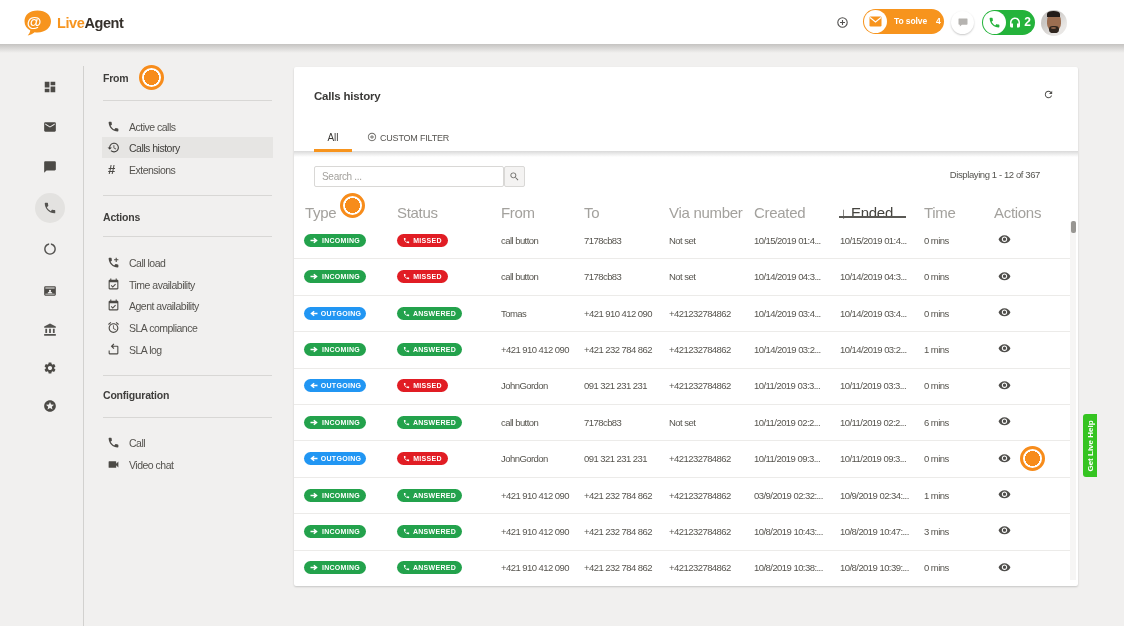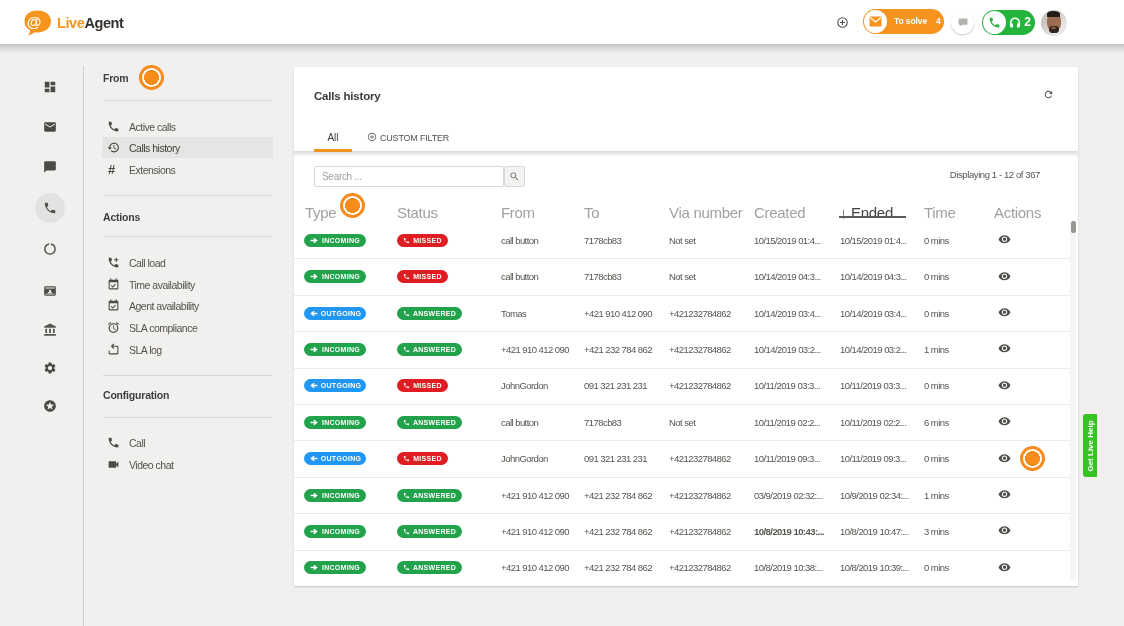--- a/index.html
+++ b/index.html
@@ -339,7 +339,7 @@
 <div class="cell" style="left:501px; top:525.9px;">+421 910 412 090</div>
 <div class="cell" style="left:584px; top:525.9px;">+421 232 784 862</div>
 <div class="cell" style="left:669px; top:525.9px;">+421232784862</div>
-<div class="cell" style="left:754px; top:525.9px;font-weight:bold;">10/8/2019 10:43:...</div>
+<div class="cell" style="left:754px; top:525.9px;">10/8/2019 10:43:...</div>
 <div class="cell" style="left:840px; top:525.9px;">10/8/2019 10:47:...</div>
 <div class="cell" style="left:924px; top:525.9px;">3 mins</div>
 <svg class="abs" style="left:998px; top:526.4px;" width="13" height="10" viewBox="0 0 24 18">

